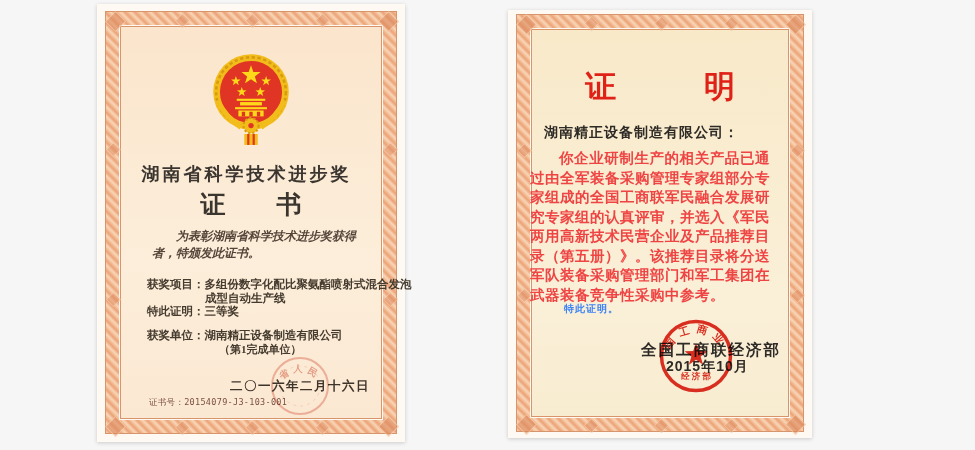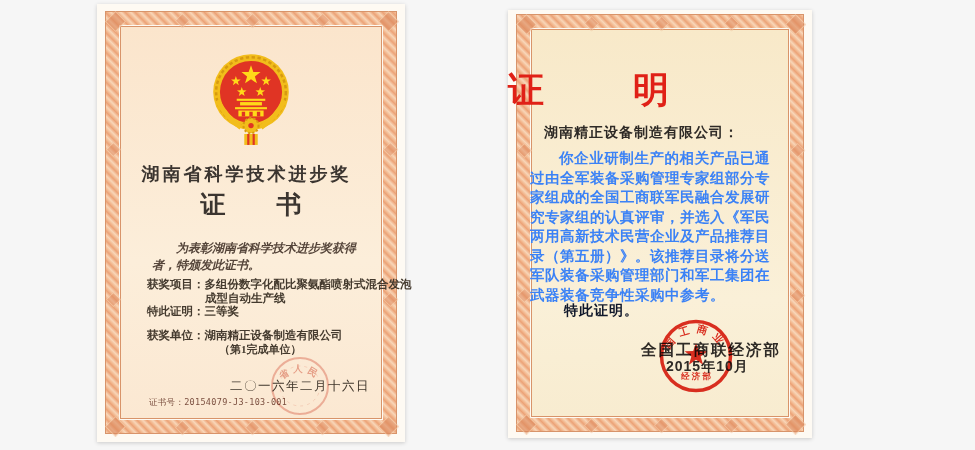--- a/index.html
+++ b/index.html
@@ -79,9 +79,9 @@
   .l-seal{left:172px;top:351px;width:62px;height:62px;mix-blend-mode:multiply;}
 
   
-  .r-title{left:0;right:0;top:56px;
+  .r-title{left:0;right:0;top:56px;text-align:center;
     font-family:"Liberation Serif",serif;font-weight:bold;
-    font-size:36px;color:#e02117;}
+    font-size:31px;color:#e02117;}
   .r-title span{letter-spacing:40px;margin-right:-40px;}
   .r-recipient{
     left:36px;top:114px;font-weight:bold;font-size:14px;color:#2e2a26;letter-spacing:1px;

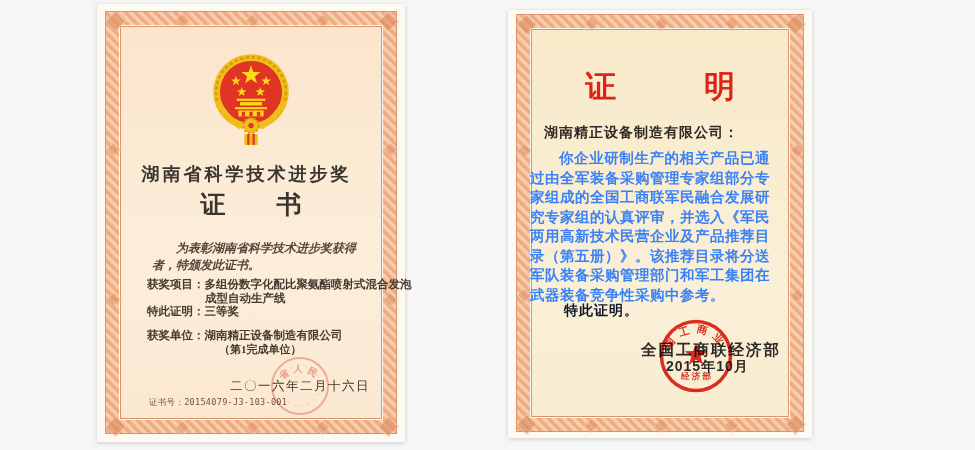--- a/index.html
+++ b/index.html
@@ -88,7 +88,7 @@
   }
   .r-body{
     left:22px;top:139px;width:240px;
-    font-weight:bold;font-size:14.5px;line-height:19.5px;color:#3b82f6;
+    font-weight:bold;font-size:14.5px;line-height:19.5px;color:#ef4444;
     text-align:justify;text-indent:2em;letter-spacing:.5px;
   }
   .r-closing{left:56px;top:292px;font-weight:bold;font-size:14px;color:#0f172a;letter-spacing:1px;}

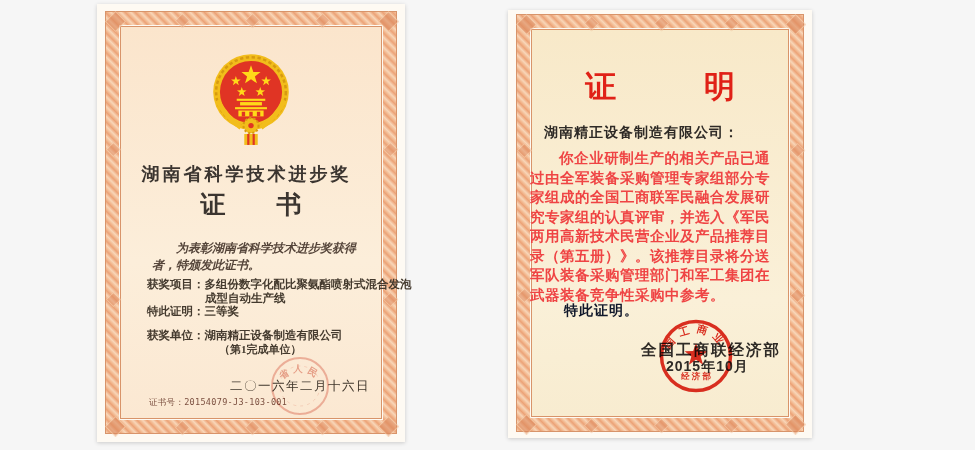--- a/index.html
+++ b/index.html
@@ -51,7 +51,7 @@
   }
   .l-title2 span{letter-spacing:22px;margin-right:-22px;margin-top:8px;}
   .l-para{
-    left:55px;top:236px;width:206px;
+    left:55px;top:224px;width:206px;
     font-family:"Liberation Serif",serif;font-style:italic;font-weight:bold;
     font-size:12px;line-height:17px;color:#55453a;text-indent:2em;text-align:left;
   }

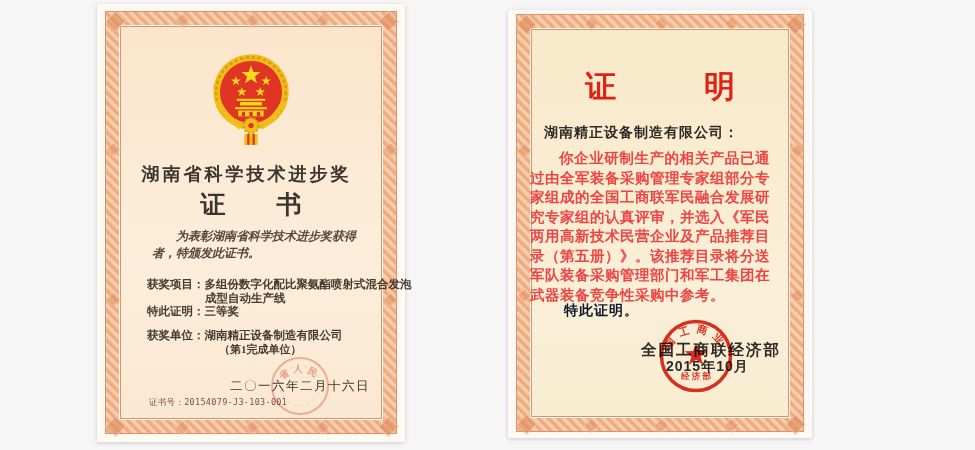--- a/index.html
+++ b/index.html
@@ -91,7 +91,7 @@
     font-weight:bold;font-size:14.5px;line-height:19.5px;color:#ef4444;
     text-align:justify;text-indent:2em;letter-spacing:.5px;
   }
-  .r-closing{left:56px;top:292px;font-weight:bold;font-size:14px;color:#0f172a;letter-spacing:1px;}
+  .r-closing{left:56px;top:292px;font-weight:bold;font-size:10px;color:#3b82f6;letter-spacing:1px;}
   .r-sign{left:133px;top:330px;font-weight:bold;font-size:15.5px;color:#2e2a26;letter-spacing:2px;}
   .r-date{left:158px;top:348px;font-weight:bold;font-size:14px;color:#2e2a26;letter-spacing:1px;}
   .r-seal{left:149px;top:307px;width:78px;height:78px;mix-blend-mode:multiply;opacity:.92;}

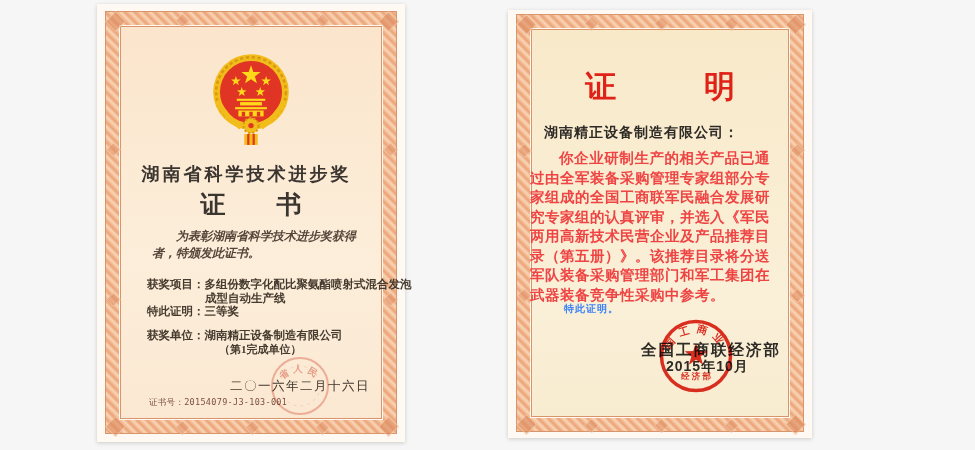--- a/index.html
+++ b/index.html
@@ -68,7 +68,7 @@
   }
   .l-date{
     left:128px;top:374px;width:150px;text-align:center;
-    font-family:"Liberation Serif",serif;font-weight:normal;
+    font-family:"Liberation Serif",serif;font-weight:bold;
     font-size:12.5px;letter-spacing:1.5px;color:#3e342a;
   }
   .l-certno{

